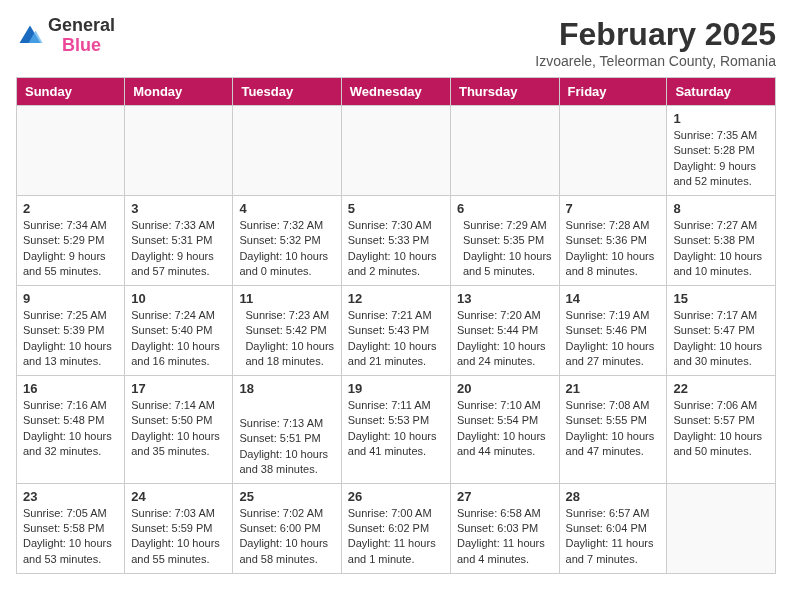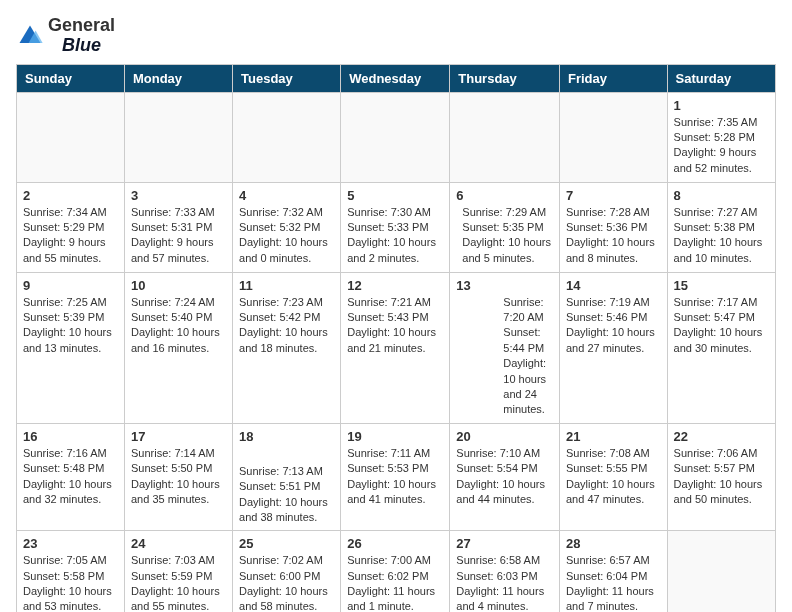--- a/index.html
+++ b/index.html
@@ -34,8 +34,7 @@
     .logo-blue {
       font-size: 18px;
       font-weight: bold;
-      color: #0f172a;
-      font-style: italic;
+      color: #ec4899;
     }
     .logo-icon {
       width: 28px;

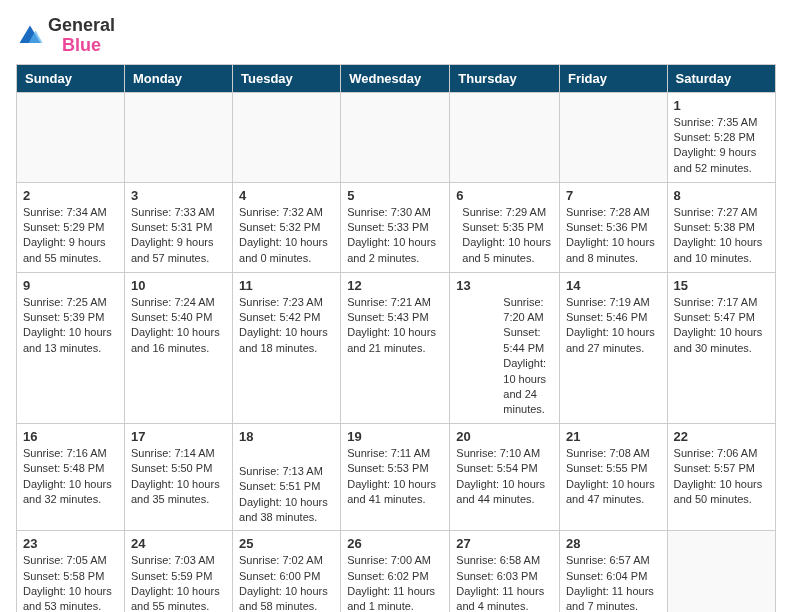--- a/index.html
+++ b/index.html
@@ -108,6 +108,10 @@
       <span class="logo-blue">Blue</span>
     </div>
   </div>
+  <div class="title-area">
+    <div class="month-title">February 2025</div>
+    <div class="subtitle">Izvoarele, Teleorman County, Romania</div>
+  </div>
 </div>
 
 <table class="calendar">

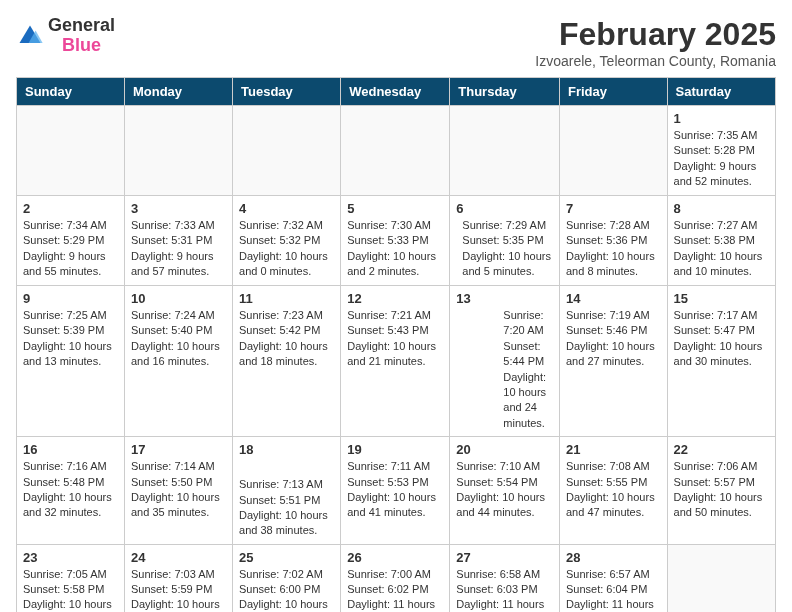--- a/index.html
+++ b/index.html
@@ -59,7 +59,7 @@
       border: 1px solid #ccc;
     }
     .calendar th {
-      background-color: #0c4a6e;
+      background-color: #be185d;
       color: #fff;
       text-align: left;
       padding: 6px 8px;

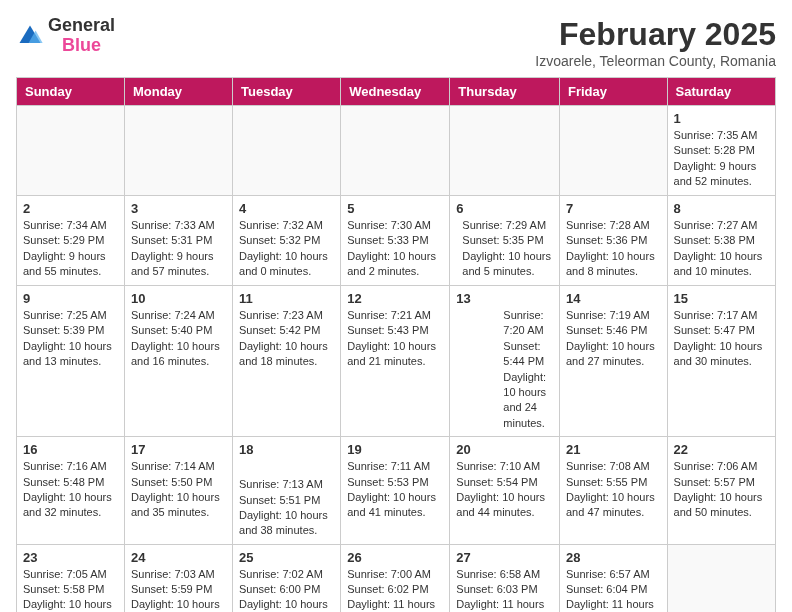--- a/index.html
+++ b/index.html
@@ -200,7 +200,7 @@
         </td>
         <td>
           <span class="day-num">11</span>
-          <div class="day-info" style="white-space: pre-line;">Sunrise: 7:23 AM
+          <div class="day-info" style="white-space: pre-line; margin-left: 6px;">Sunrise: 7:23 AM
 Sunset: 5:42 PM
 Daylight: 10 hours and 18 minutes.</div>
         </td>

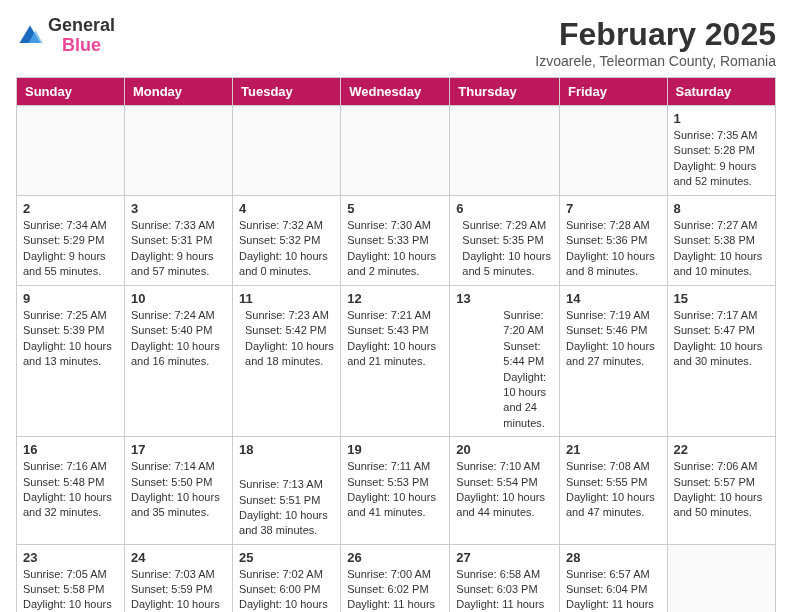--- a/index.html
+++ b/index.html
@@ -212,7 +212,7 @@
         </td>
         <td>
           <span class="day-num">13</span>
-          <div class="day-info" style="white-space: pre-line; margin-left: 47px;">Sunrise: 7:20 AM
+          <div class="day-info" style="white-space: pre-line;">Sunrise: 7:20 AM
 Sunset: 5:44 PM
 Daylight: 10 hours and 24 minutes.</div>
         </td>

